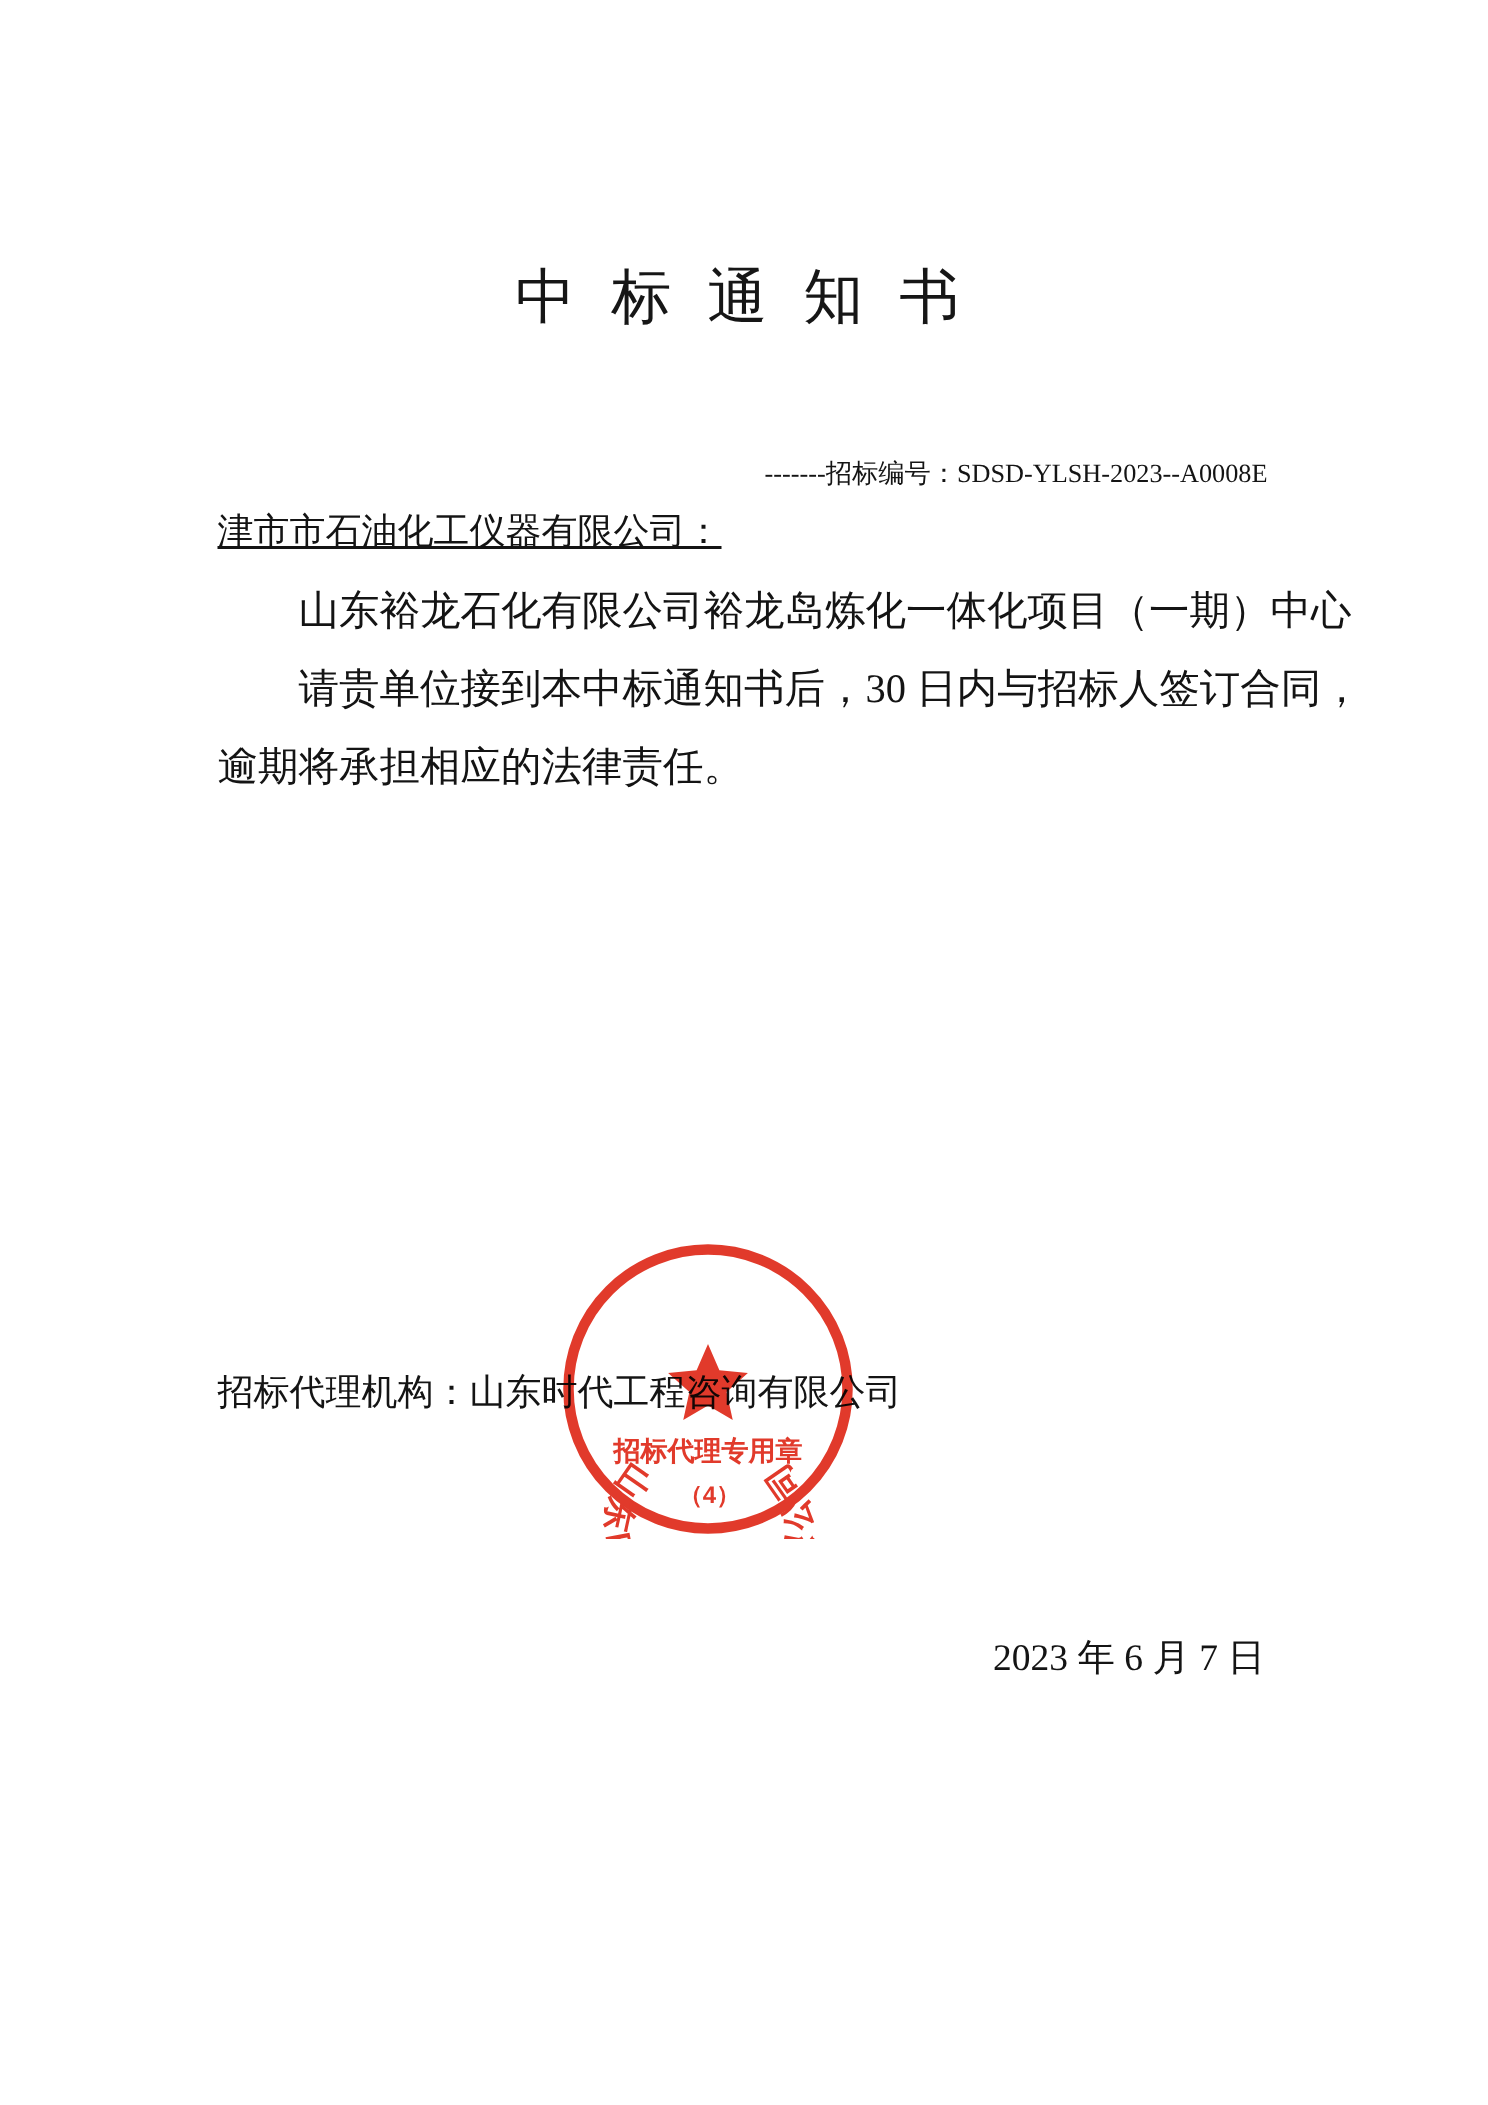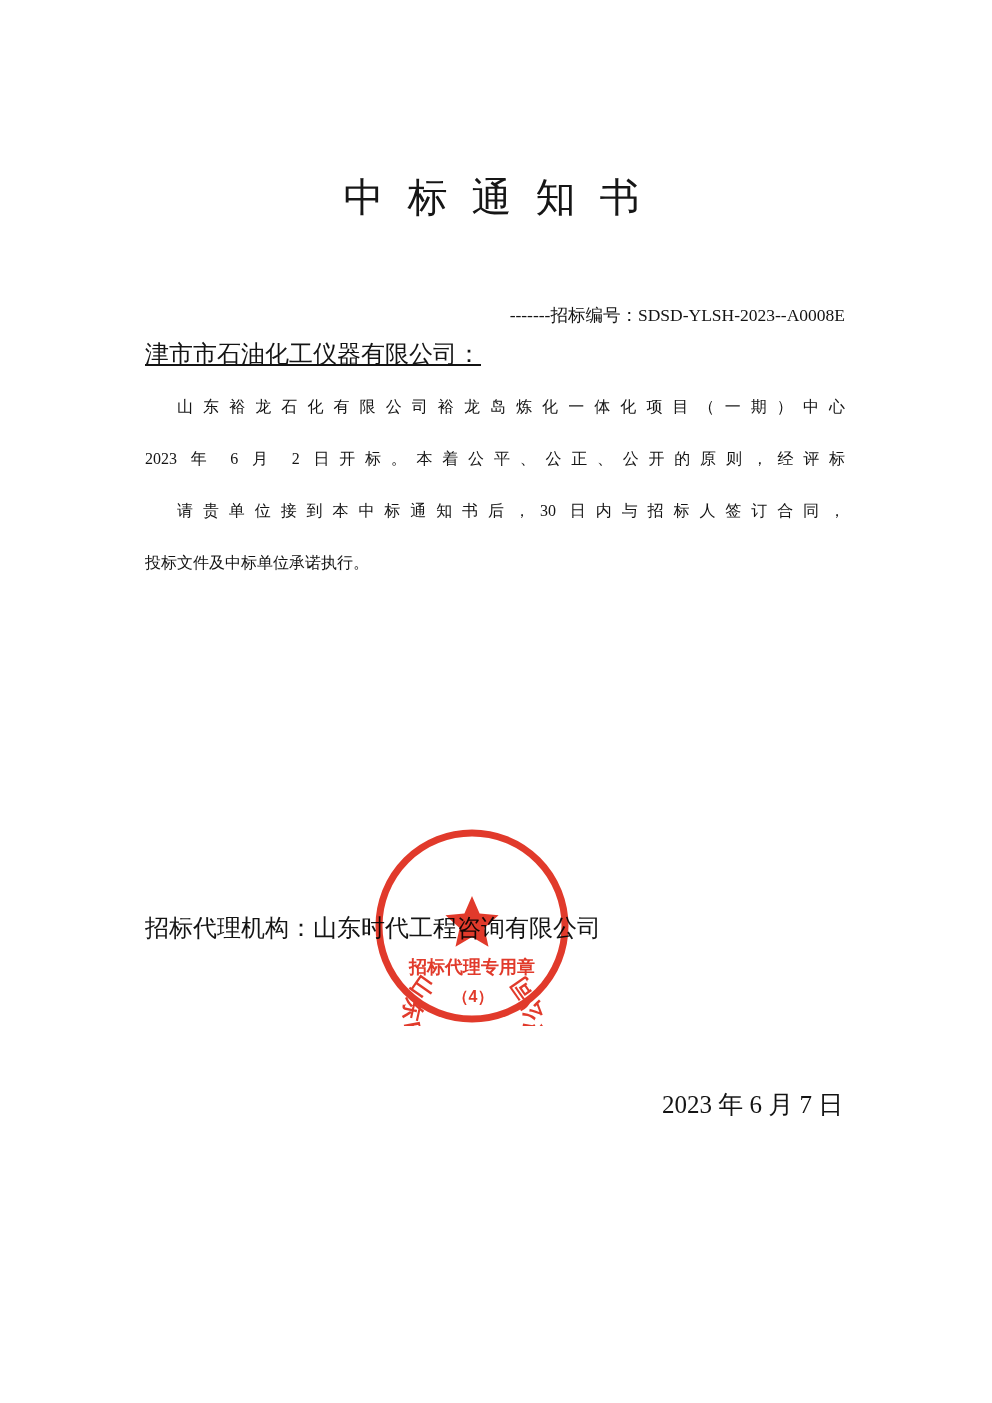--- a/index.html
+++ b/index.html
@@ -51,7 +51,7 @@
   .line {
     height: 52px;
     line-height: 52px;
-    font-size: 16px;
+    font-size: 27px;
     white-space: nowrap;
     text-align: justify;
     text-align-last: justify;

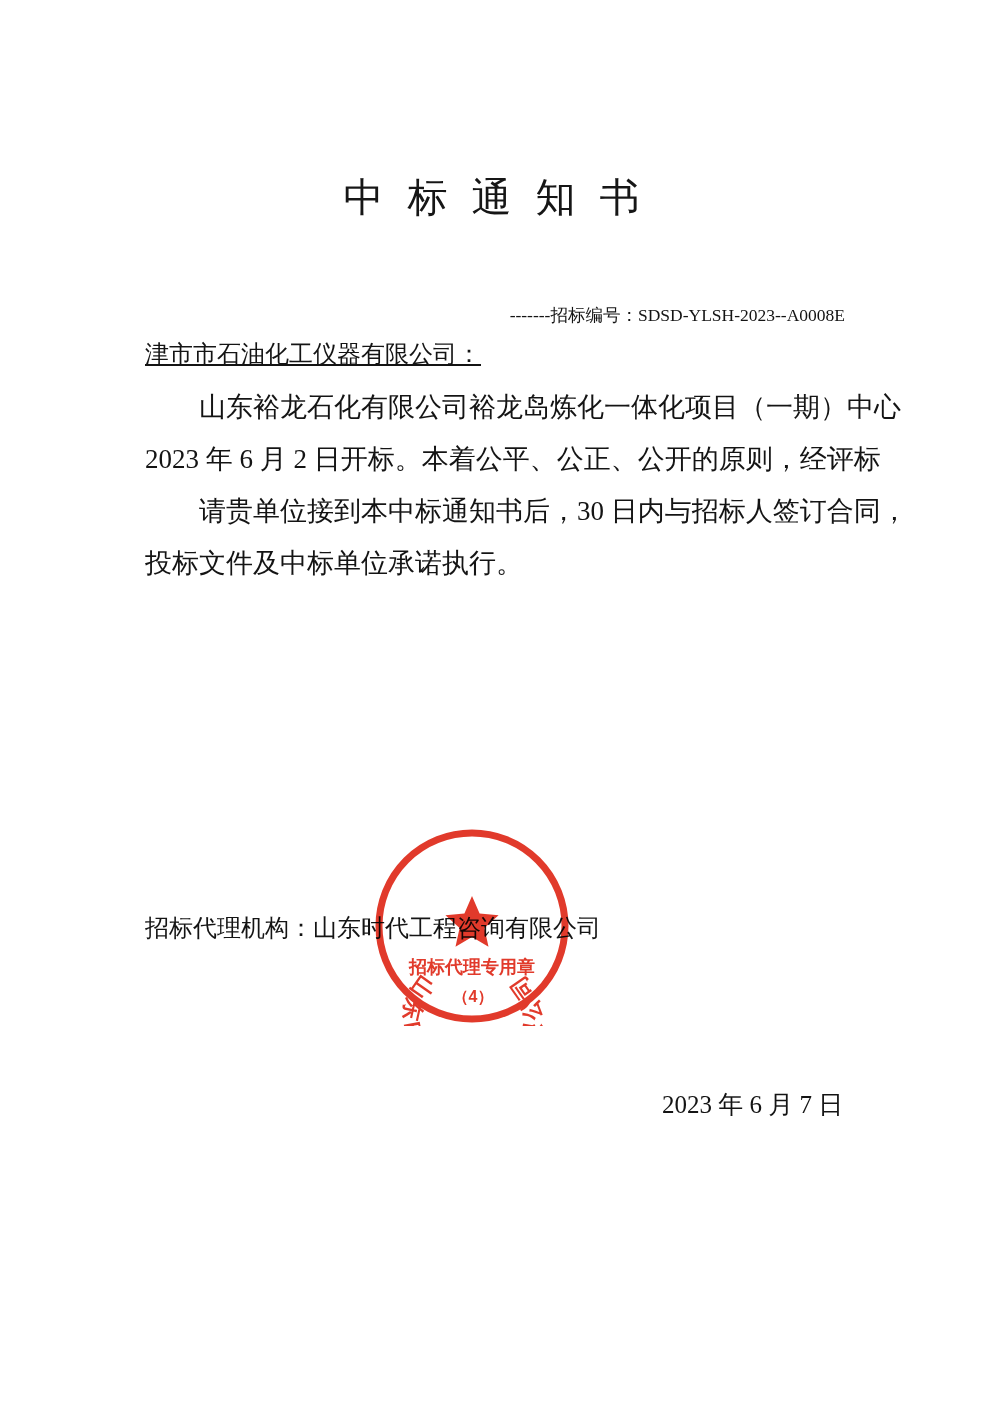--- a/index.html
+++ b/index.html
@@ -103,7 +103,6 @@
 
   <div class="body-block">
     <div class="line indent">山东裕龙石化有限公司裕龙岛炼化一体化项目（一期）中心</div>
-    <div class="line">2023 年 6 月 2 日开标。本着公平、公正、公开的原则，经评标</div>
     <div class="line indent">请贵单位接到本中标通知书后，30 日内与招标人签订合同，</div>
     <div class="line plain">投标文件及中标单位承诺执行。</div>
   </div>

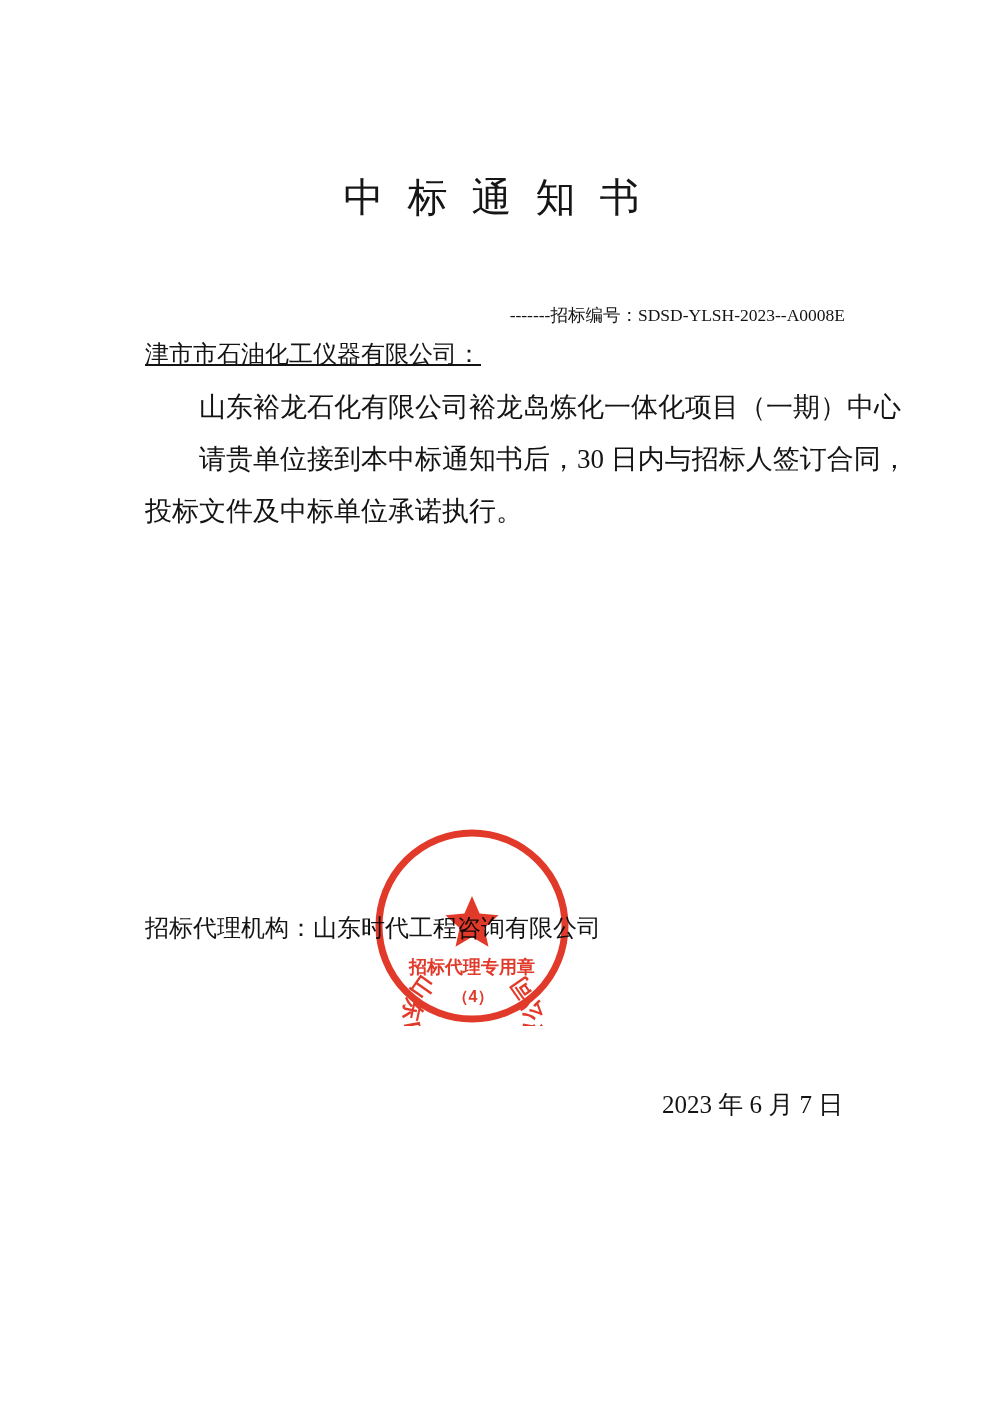--- a/index.html
+++ b/index.html
@@ -104,7 +104,7 @@
   <div class="body-block">
     <div class="line indent">山东裕龙石化有限公司裕龙岛炼化一体化项目（一期）中心</div>
     <div class="line indent">请贵单位接到本中标通知书后，30 日内与招标人签订合同，</div>
-    <div class="line plain">投标文件及中标单位承诺执行。</div>
+    <div class="line plain">逾期将承担相应的法律责任。</div>
   </div>
 
   <div class="agency-line">招标代理机构：山东时代工程咨询有限公司</div>

